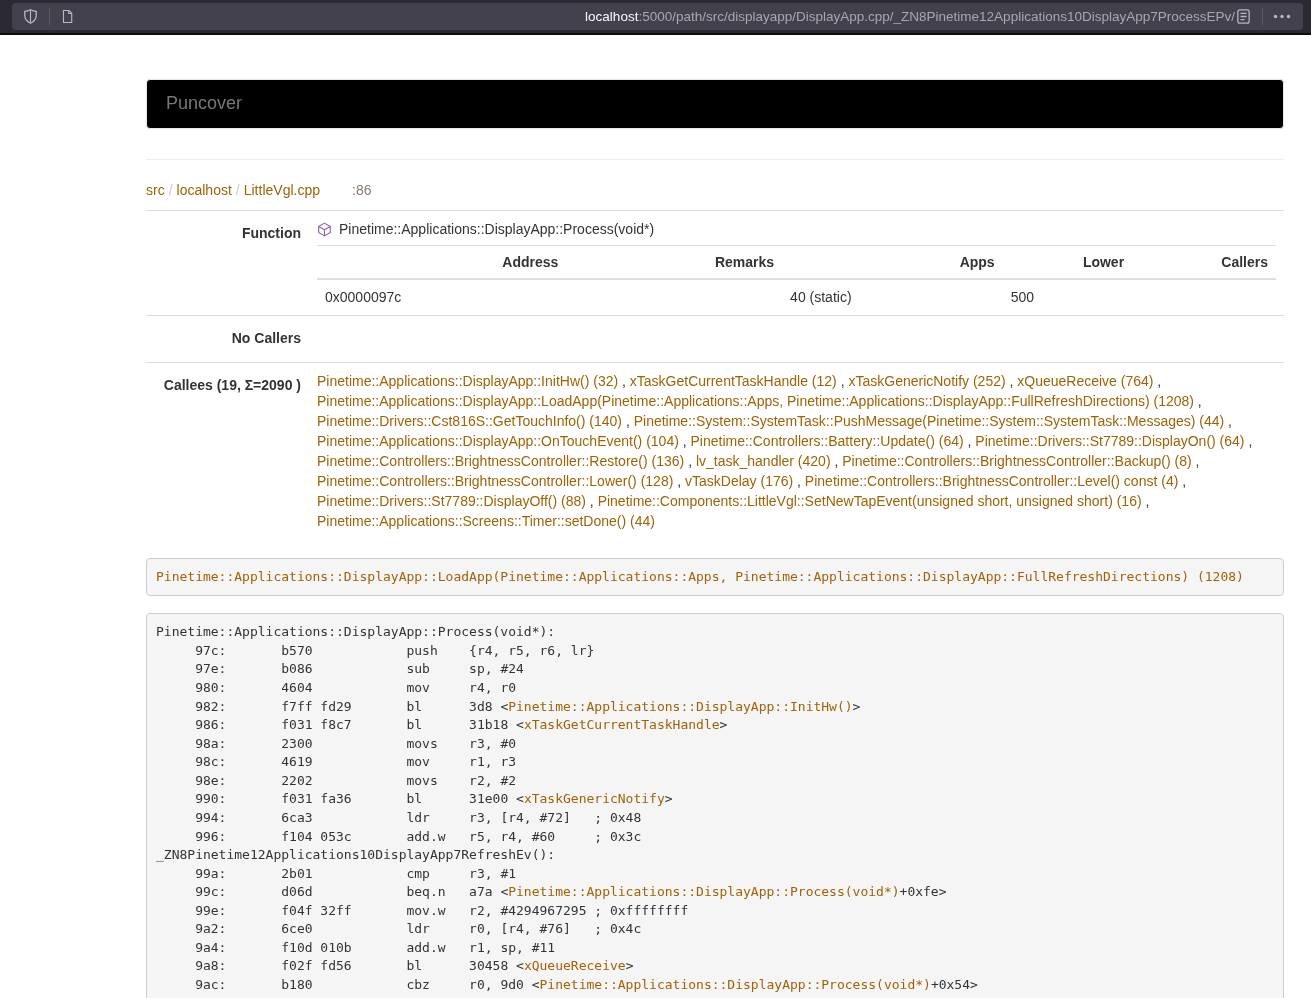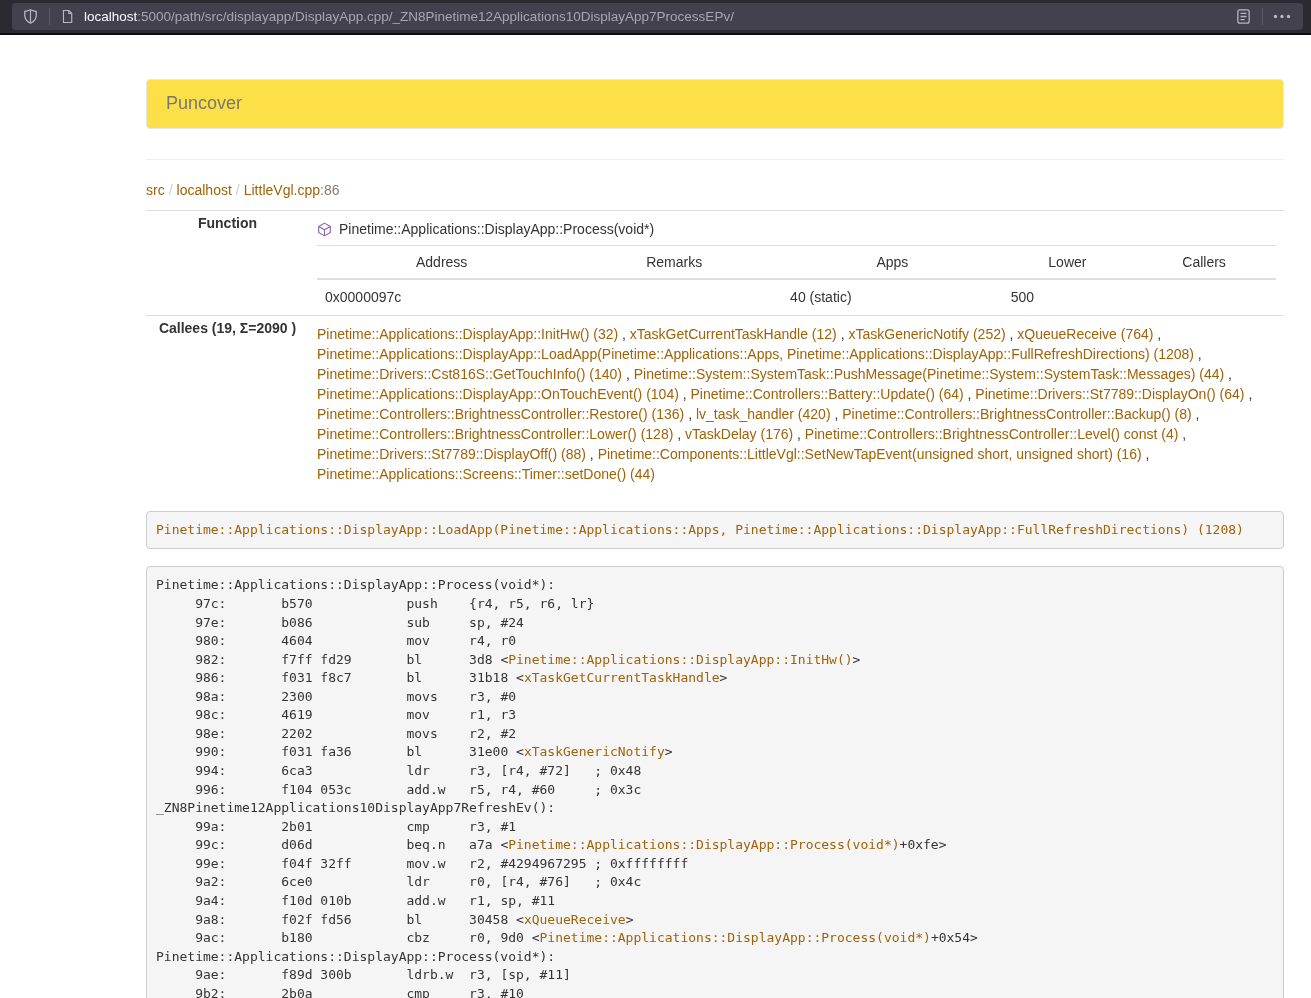--- a/index.html
+++ b/index.html
@@ -11,7 +11,7 @@
   .browser-bar{position:relative;height:33px;background:#2b2a33;border-bottom:2px solid #0c0c0d;}
   .urlbar{
     position:absolute;left:12px;right:8px;top:3px;height:27px;background:#42414d;
-    border-radius:4px;display:flex;align-items:center;padding:0 10px;box-sizing:border-box;
+    border-radius:4px;display:flex;align-items:center;padding:0 10px;box-sizing:border-box;text-align:right;
   }
   .urlbar svg{flex:none;display:block;}
   .tb-divider{width:1px;height:17px;background:#5b5b66;margin:0 10px;flex:none;}

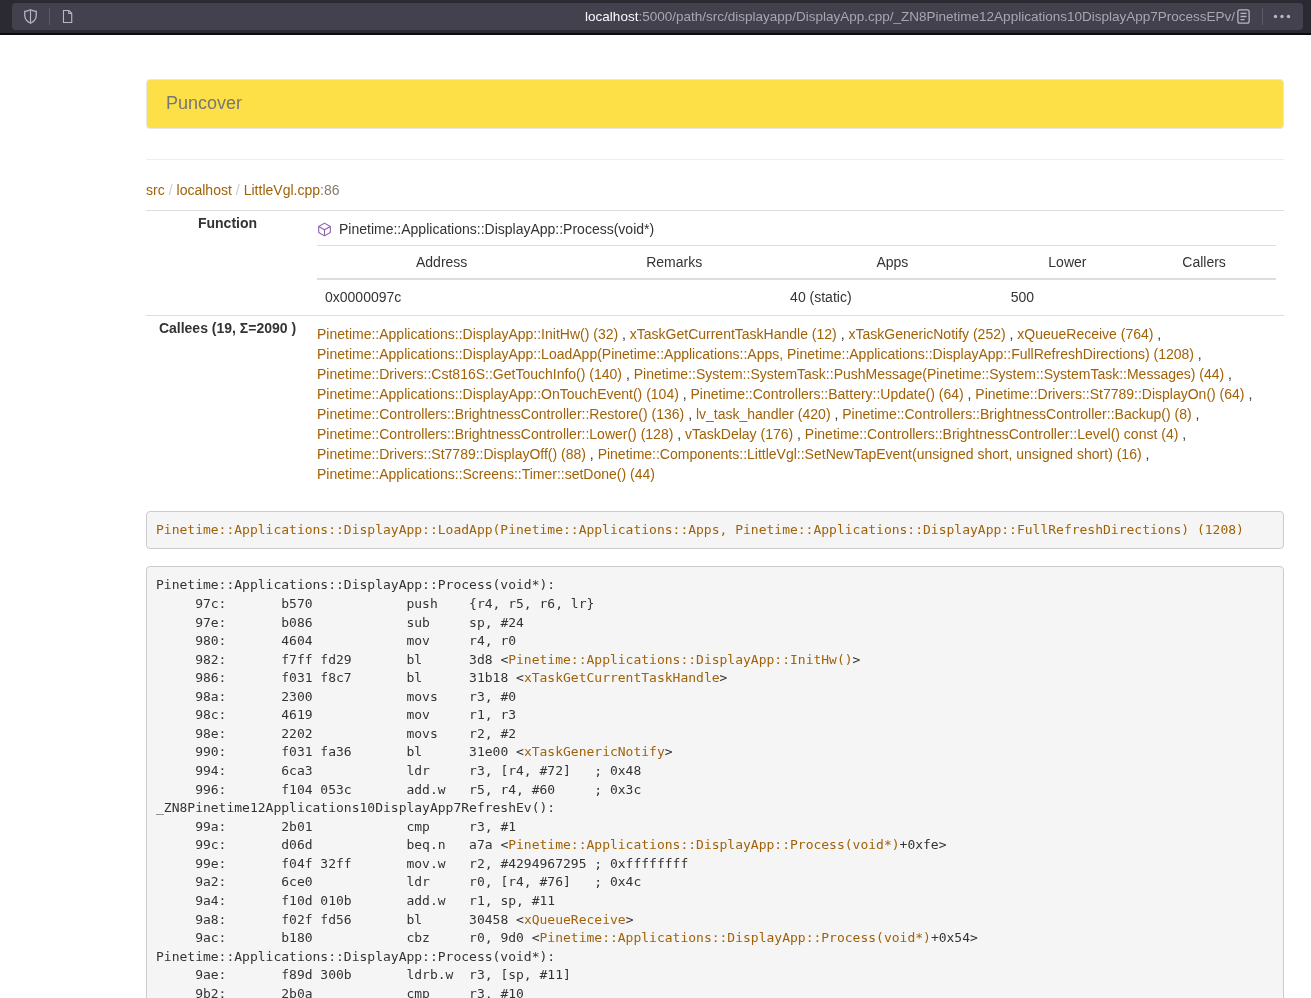--- a/index.html
+++ b/index.html
@@ -20,7 +20,7 @@
   .dots{margin-right:2px;}
   
   .container{margin-left:146px;width:1138px;}
-  .navbar{margin-top:44px;height:48px;background:#fde047;border:1px solid #e7e7e7;border-radius:4px;}
+  .navbar{margin-top:44px;height:48px;background:#000000;border:1px solid #e7e7e7;border-radius:4px;}
   .brand{display:inline-block;padding:13px 19px;font-size:18px;color:#777;text-decoration:none;line-height:21px;}
   hr{border:0;border-top:1px solid #eee;margin:30px 0 0;}
   .breadcrumb{margin:21px 0 9px;font-size:14px;}

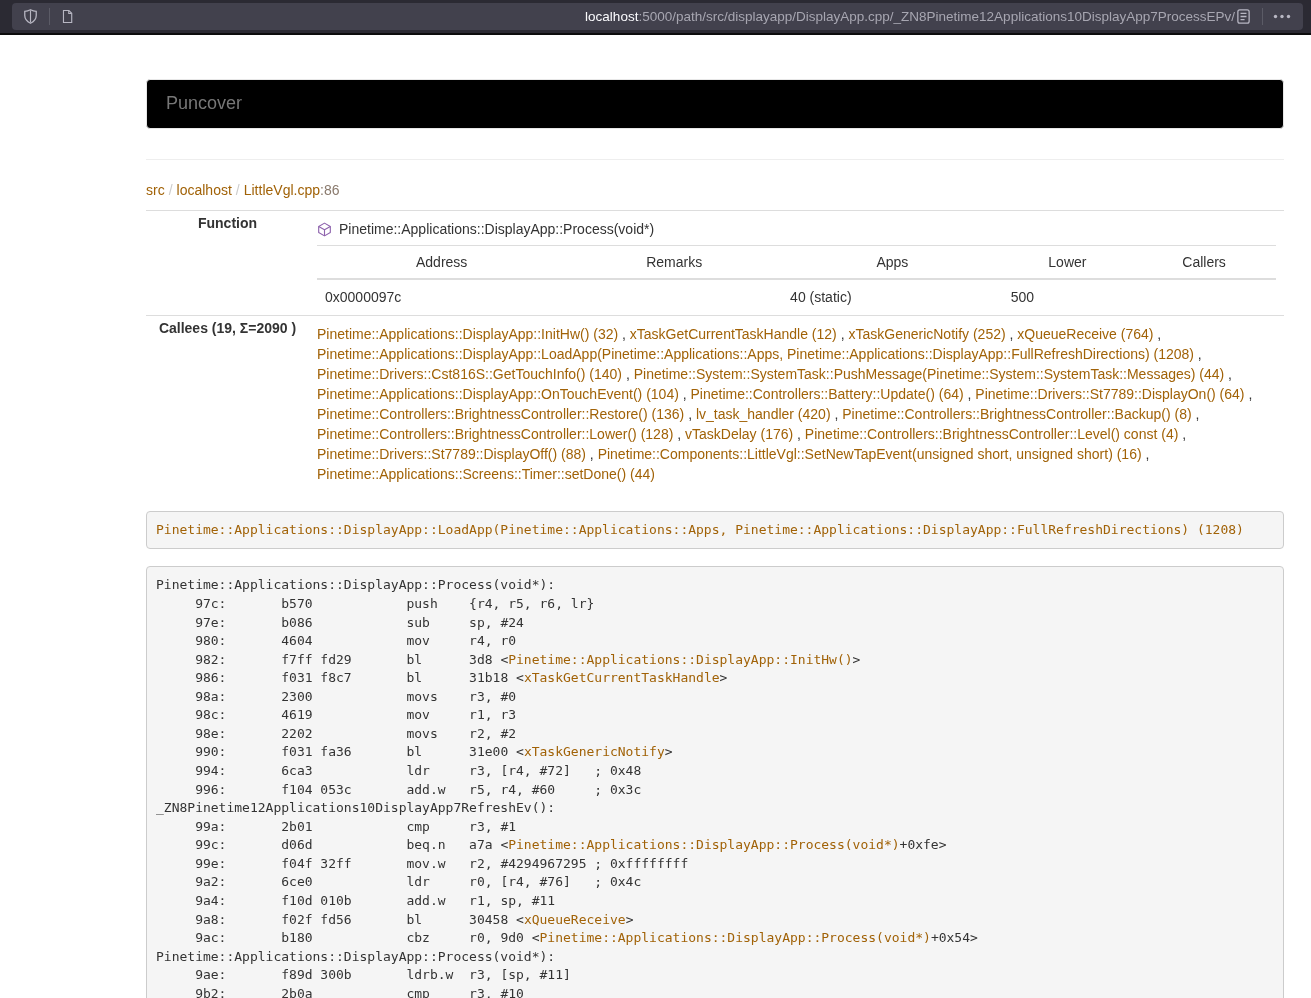--- a/index.html
+++ b/index.html
@@ -25,7 +25,7 @@
   hr{border:0;border-top:1px solid #eee;margin:30px 0 0;}
   .breadcrumb{margin:21px 0 9px;font-size:14px;}
   .breadcrumb .sep{color:#ccc;padding:0 4px;}
-  .bc-active{color:#8a7a6d;}
+  .bc-active{color:#8a7a6d;margin-left:32px;}
   a.lnk{color:#a16207;text-decoration:none;cursor:pointer;}
   
   table.details{width:100%;border-collapse:collapse;}

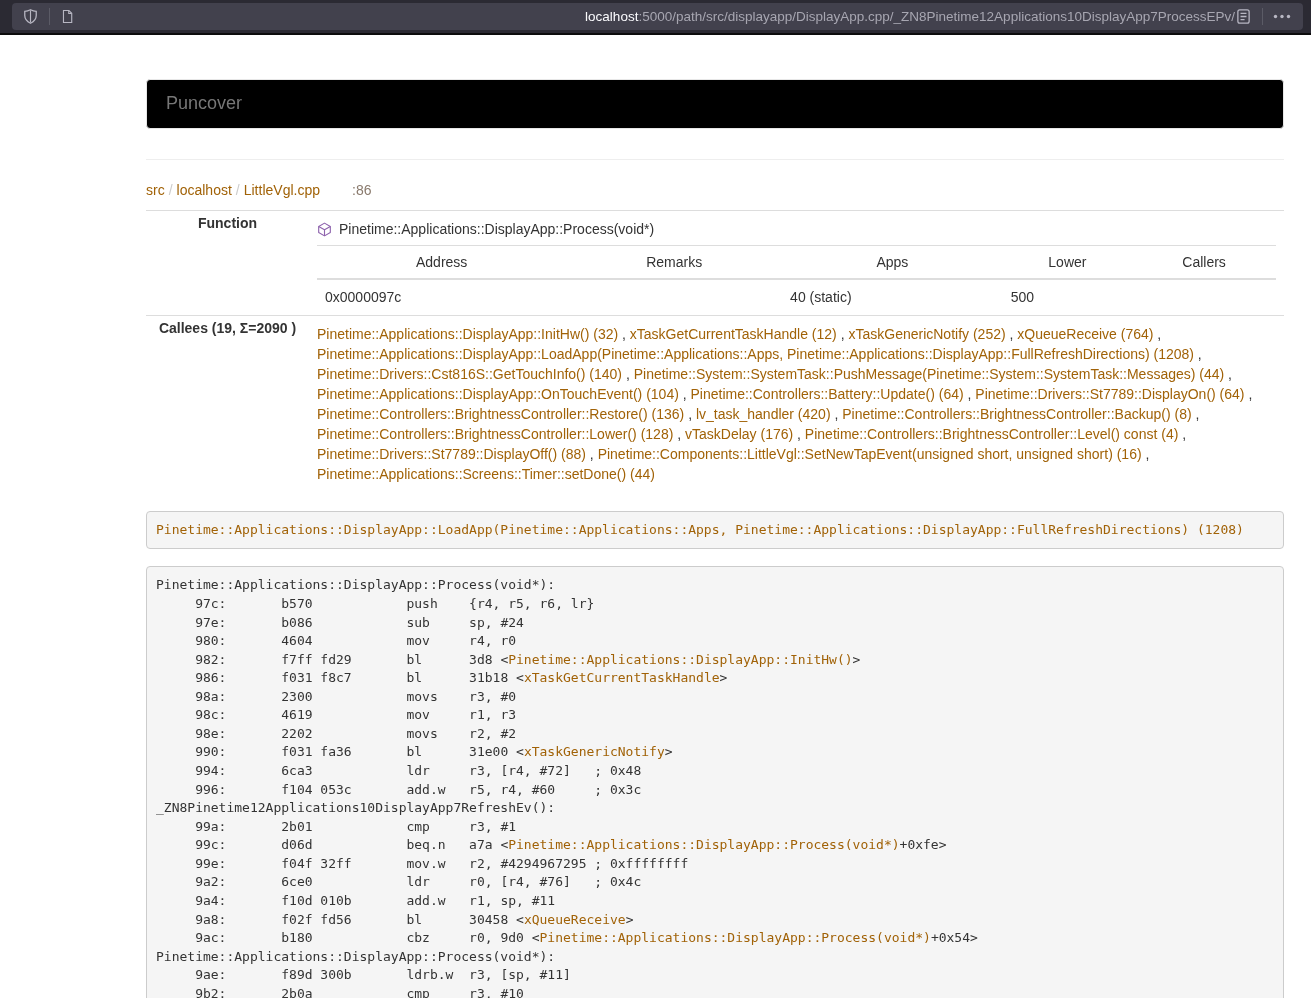--- a/index.html
+++ b/index.html
@@ -30,7 +30,7 @@
   
   table.details{width:100%;border-collapse:collapse;}
   table.details > tbody > tr > th.rowlabel{
-    width:147px;text-align:center;vertical-align:top;padding:3px 8px;
+    width:147px;text-align:right;vertical-align:top;padding:13px 8px;
     border-top:1px solid #ddd;font-weight:bold;white-space:nowrap;
   }
   table.details > tbody > tr > td{padding:9px 8px;border-top:1px solid #ddd;vertical-align:top;}

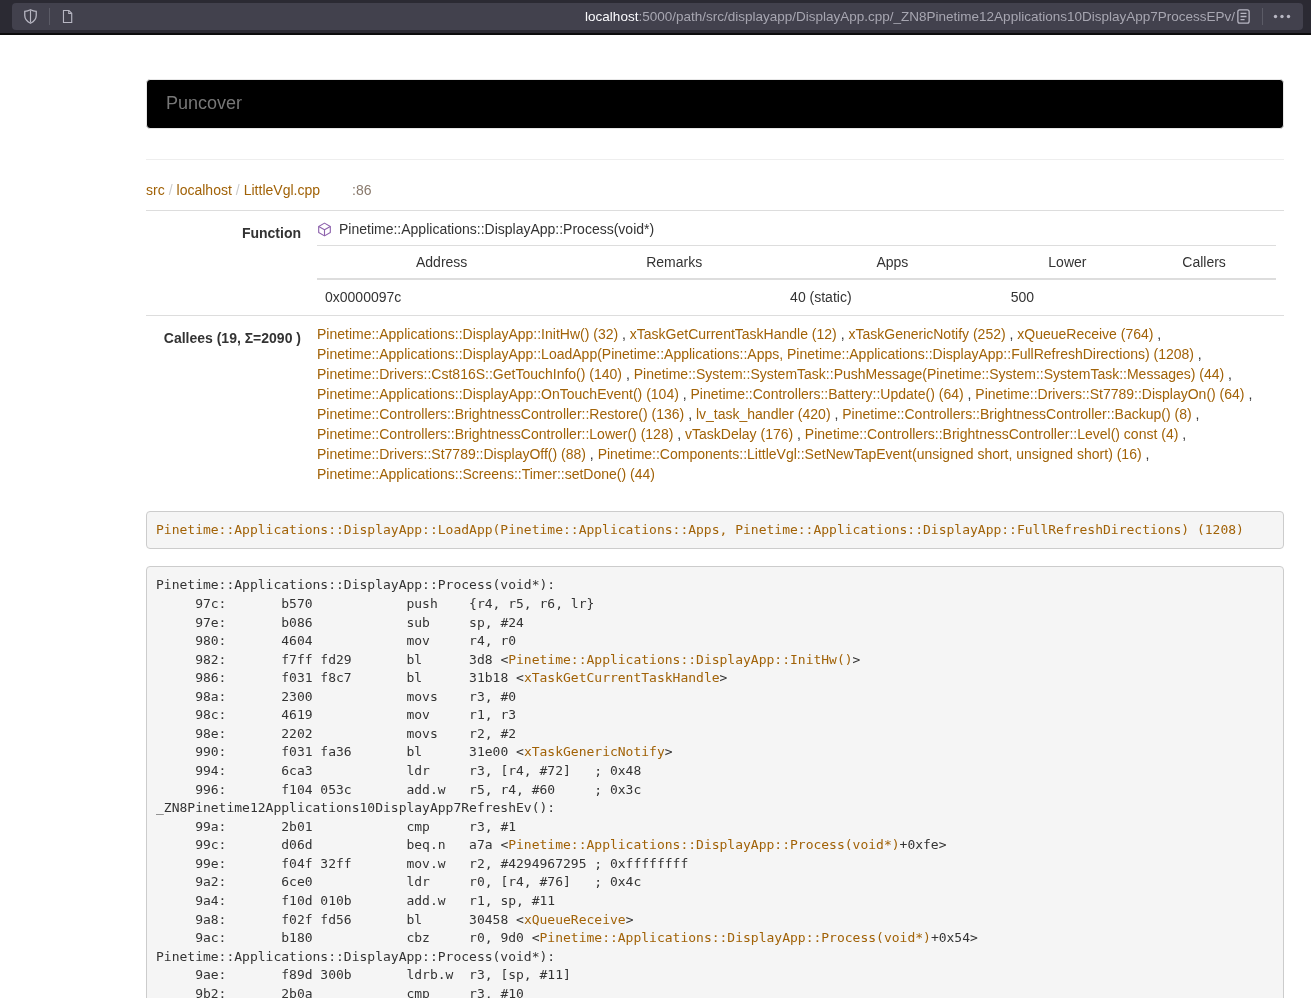--- a/index.html
+++ b/index.html
@@ -38,7 +38,7 @@
   .fn-line{display:flex;align-items:center;}
   .fn-line svg{flex:none;margin-right:7px;}
   table.inner{width:100%;border-collapse:collapse;margin-top:5px;}
-  table.inner th{text-align:center;font-weight:normal;padding:7px 8px 5px;border-top:1px solid #ddd;border-bottom:2px solid #ddd;}
+  table.inner th{text-align:right;font-weight:bold;padding:7px 8px 5px;border-top:1px solid #ddd;border-bottom:2px solid #ddd;}
   table.inner td{padding:8px 8px 7px;}
   
   .codebox{

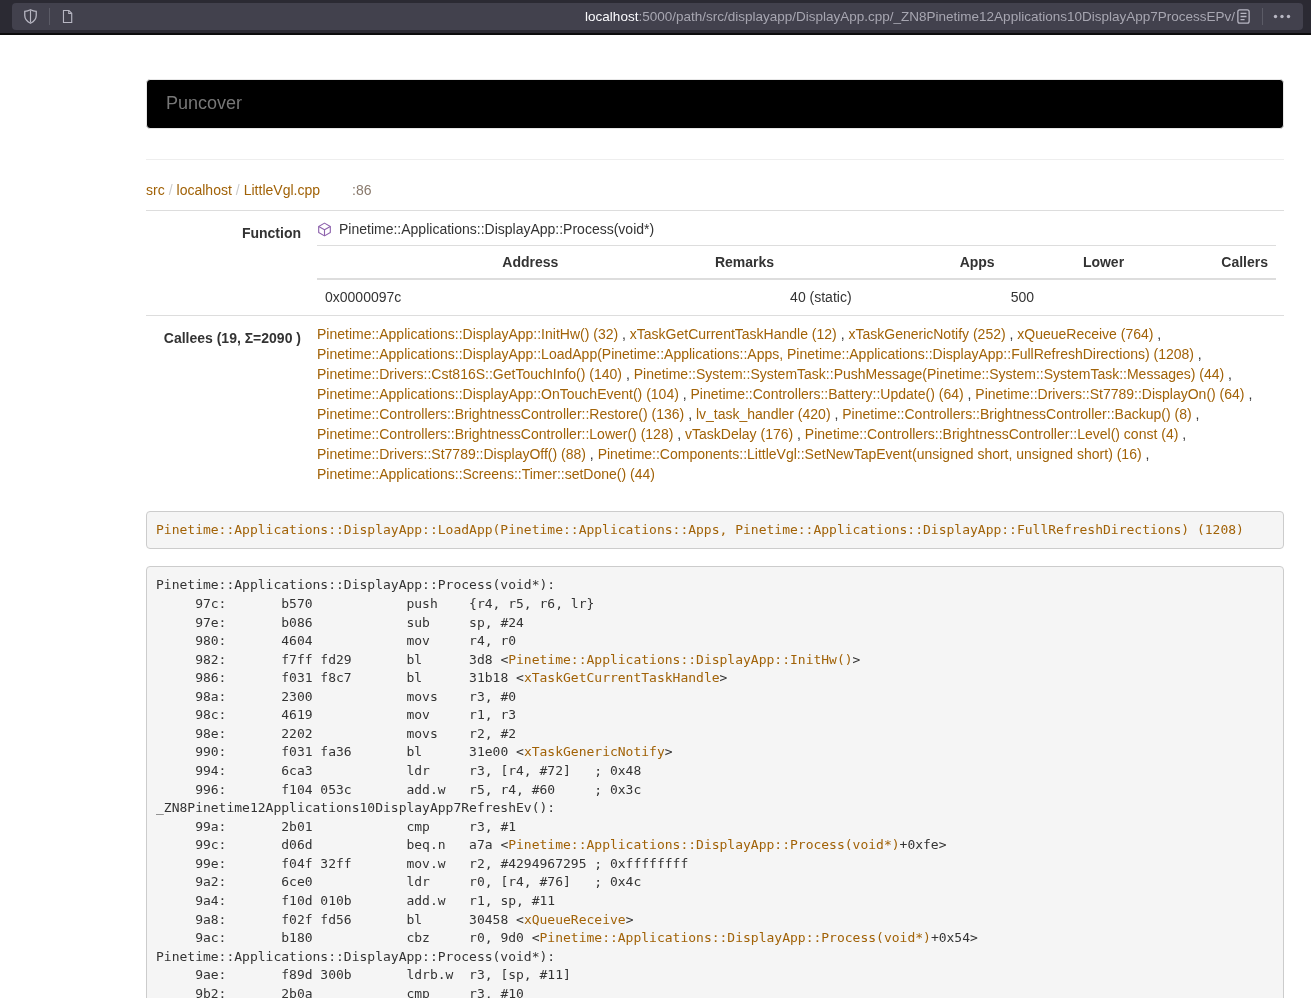--- a/index.html
+++ b/index.html
@@ -131,6 +131,10 @@
         </td>
       </tr>
       <tr>
+        <th class="rowlabel">No Callers</th>
+        <td></td>
+      </tr>
+      <tr>
         <th class="rowlabel">Callees (19, Σ=2090 )</th>
         <td><a class="lnk">Pinetime::Applications::DisplayApp::InitHw() (32)</a> , <a class="lnk">xTaskGetCurrentTaskHandle (12)</a> , <a class="lnk">xTaskGenericNotify (252)</a> , <a class="lnk">xQueueReceive (764)</a> , <a class="lnk">Pinetime::Applications::DisplayApp::LoadApp(Pinetime::Applications::Apps, Pinetime::Applications::DisplayApp::FullRefreshDirections) (1208)</a> , <a class="lnk">Pinetime::Drivers::Cst816S::GetTouchInfo() (140)</a> , <a class="lnk">Pinetime::System::SystemTask::PushMessage(Pinetime::System::SystemTask::Messages) (44)</a> , <a class="lnk">Pinetime::Applications::DisplayApp::OnTouchEvent() (104)</a> , <a class="lnk">Pinetime::Controllers::Battery::Update() (64)</a> , <a class="lnk">Pinetime::Drivers::St7789::DisplayOn() (64)</a> , <a class="lnk">Pinetime::Controllers::BrightnessController::Restore() (136)</a> , <a class="lnk">lv_task_handler (420)</a> , <a class="lnk">Pinetime::Controllers::BrightnessController::Backup() (8)</a> , <a class="lnk">Pinetime::Controllers::BrightnessController::Lower() (128)</a> , <a class="lnk">vTaskDelay (176)</a> , <a class="lnk">Pinetime::Controllers::BrightnessController::Level() const (4)</a> , <a class="lnk">Pinetime::Drivers::St7789::DisplayOff() (88)</a> , <a class="lnk">Pinetime::Components::LittleVgl::SetNewTapEvent(unsigned short, unsigned short) (16)</a> , <a class="lnk">Pinetime::Applications::Screens::Timer::setDone() (44)</a></td>
       </tr>

